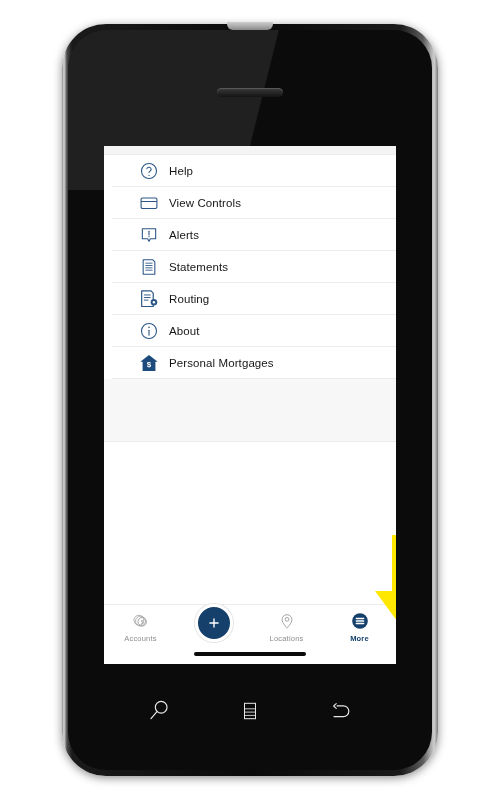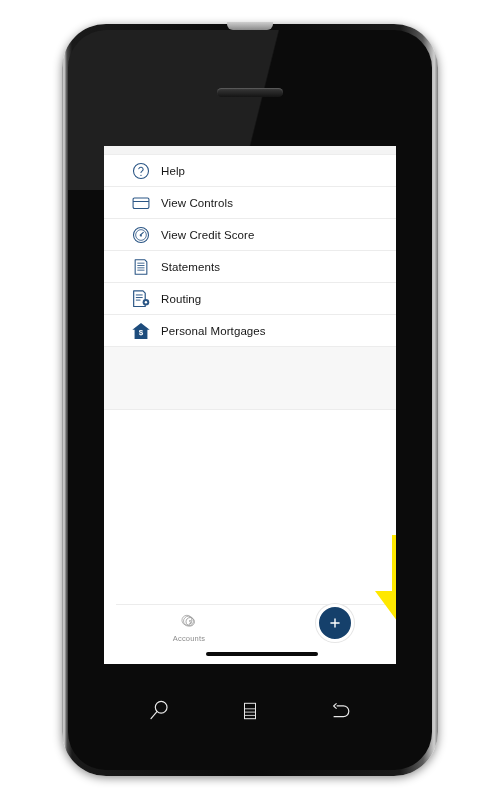--- a/index.html
+++ b/index.html
@@ -52,7 +52,7 @@
   #menu-list{background:#ffffff;}
   .menu-row{
     display:flex;align-items:center;height:32px;padding:0 26px;
-    border-bottom:1px solid #ececec;box-sizing:border-box;
+    border-bottom:1px solid #ececec;box-sizing:border-box;margin-left:8px;
   }
   .menu-icon{
     width:22px;height:22px;flex:0 0 22px;margin-right:9px;

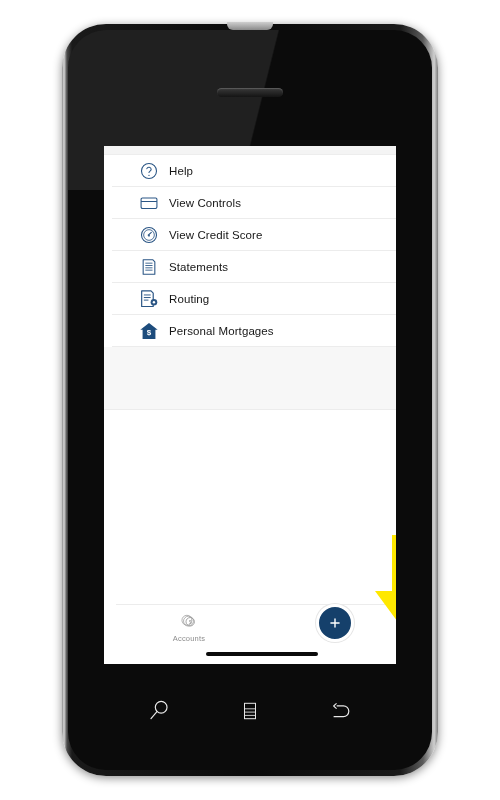--- a/index.html
+++ b/index.html
@@ -147,6 +147,16 @@
           <span class="menu-label">View Controls</span>
         </div>
 
+        <div class="menu-row">
+          <span class="menu-icon">
+            <svg width="20" height="20" viewBox="0 0 24 24" fill="none" stroke="#2b5685" stroke-width="1.3">
+              <path d="M4 4.5h16v12H13.6L12 19.6l-1.6-3.1H4z" stroke-linejoin="round"></path>
+              <path d="M12 7.6v4.3" stroke-linecap="round"></path>
+              <circle cx="12" cy="14" r=".8" fill="#2b5685" stroke="none"></circle>
+            </svg>
+          </span>
+          <span class="menu-label">Alerts</span>
+        </div>
 
         <div class="menu-row">
           <span class="menu-icon">

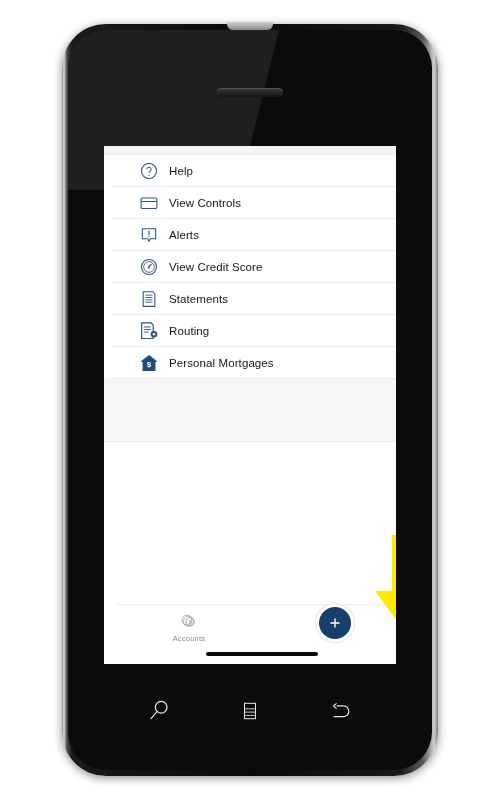--- a/index.html
+++ b/index.html
@@ -158,17 +158,6 @@
           <span class="menu-label">Alerts</span>
         </div>
 
-        <div class="menu-row">
-          <span class="menu-icon">
-            <svg width="20" height="20" viewBox="0 0 24 24" fill="none" stroke="#2b5685" stroke-width="1.3">
-              <circle cx="12" cy="12" r="9"></circle>
-              <circle cx="12" cy="12" r="6.4" stroke-width="1"></circle>
-              <path d="M14.8 8.9 11 12.3" stroke-linecap="round"></path>
-              <circle cx="12" cy="12.8" r="1.1" fill="#2b5685" stroke="none"></circle>
-            </svg>
-          </span>
-          <span class="menu-label">View Credit Score</span>
-        </div>
 
         <div class="menu-row">
           <span class="menu-icon">

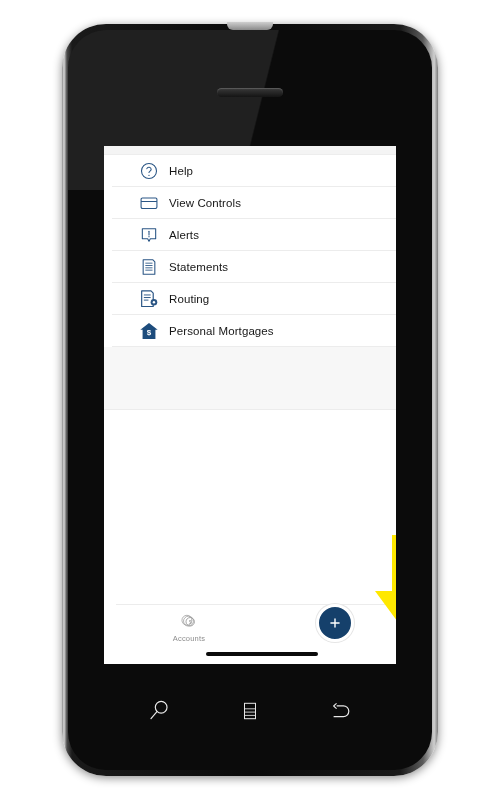--- a/index.html
+++ b/index.html
@@ -180,6 +180,16 @@
         </div>
 
 
+        <div class="menu-row">
+          <span class="menu-icon">
+            <svg width="20" height="20" viewBox="0 0 24 24" fill="none" stroke="#2b5685" stroke-width="1.3">
+              <circle cx="12" cy="12" r="9"></circle>
+              <path d="M12 11v6" stroke-linecap="round"></path>
+              <circle cx="12" cy="7.6" r=".95" fill="#2b5685" stroke="none"></circle>
+            </svg>
+          </span>
+          <span class="menu-label">About</span>
+        </div>
 
 
 

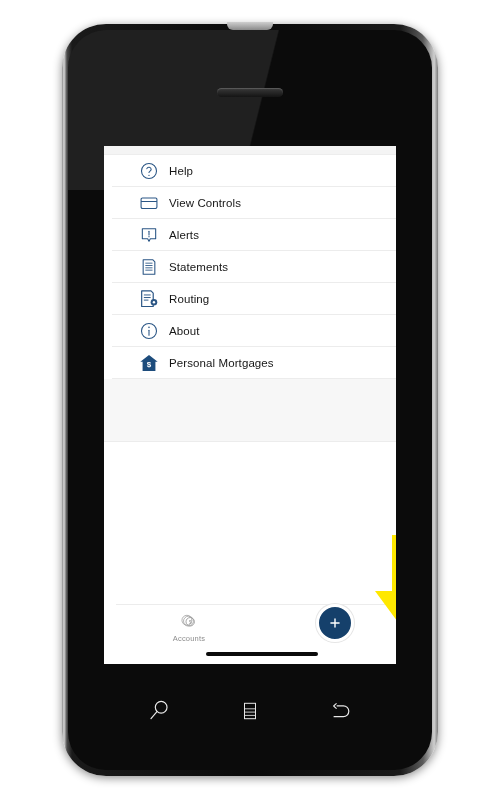--- a/index.html
+++ b/index.html
@@ -70,7 +70,7 @@
   
   #tab-bar{
     position:absolute;left:0;bottom:0;width:100%;height:60px;
-    background:#ffffff;border-top:1px solid #ececec;box-sizing:border-box;margin-left:12px;
+    background:#ffffff;border-top:1px solid #ececec;box-sizing:border-box;
   }
   #tab-items{
     display:flex;align-items:flex-start;justify-content:space-around;

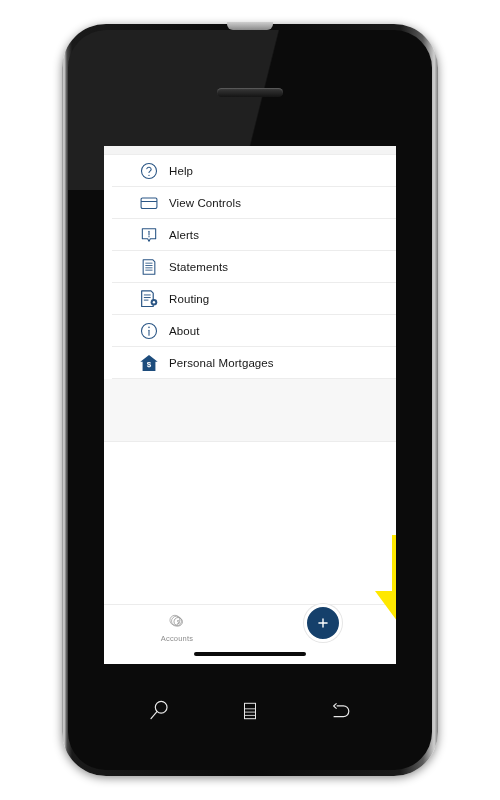--- a/index.html
+++ b/index.html
@@ -232,6 +232,15 @@
             </div>
           </div>
 
+          <div class="tab-item">
+            <span class="tab-icon">
+              <svg width="18" height="18" viewBox="0 0 24 24" fill="none" stroke="#9a9a9a" stroke-width="1.2">
+                <path d="M12 21.5c0 0-6.6-7.1-6.6-11.3a6.6 6.6 0 0 1 13.2 0c0 4.2-6.6 11.3-6.6 11.3z" stroke-linejoin="round"></path>
+                <circle cx="12" cy="9.8" r="2.5"></circle>
+              </svg>
+            </span>
+            <span class="tab-label">Locations</span>
+          </div>
 
 
         </div>

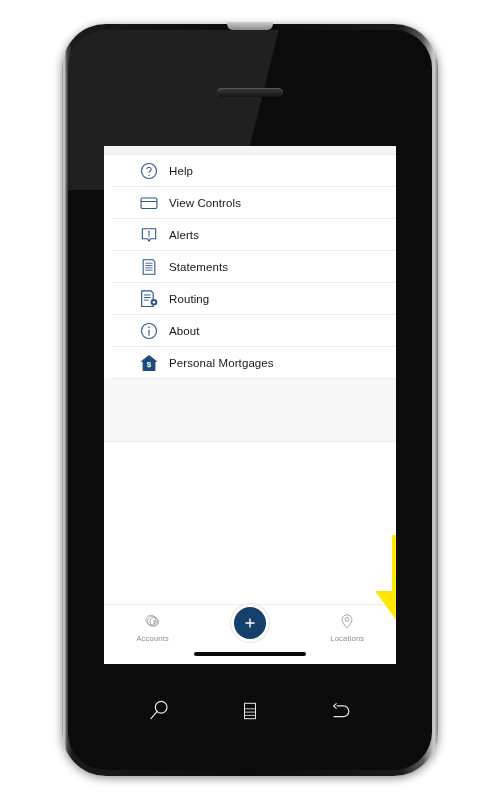--- a/index.html
+++ b/index.html
@@ -242,6 +242,17 @@
             <span class="tab-label">Locations</span>
           </div>
 
+          <div class="tab-item active">
+            <span class="tab-icon">
+              <svg width="20" height="20" viewBox="0 0 24 24">
+                <circle cx="12" cy="12" r="9.4" fill="#15406b"></circle>
+                <g stroke="#ffffff" stroke-width="1.7" stroke-linecap="round">
+                  <path d="M7.6 9h8.8M7.6 12h8.8M7.6 15h8.8"></path>
+                </g>
+              </svg>
+            </span>
+            <span class="tab-label">More</span>
+          </div>
 
         </div>
         <div id="home-indicator"></div>

